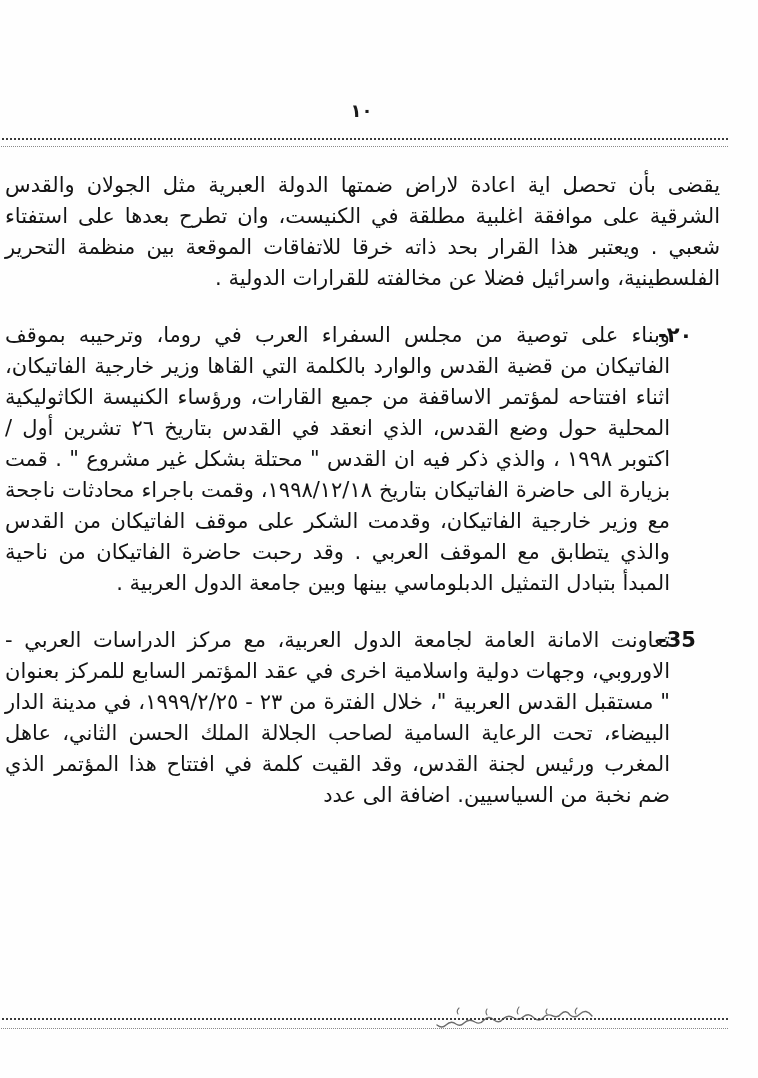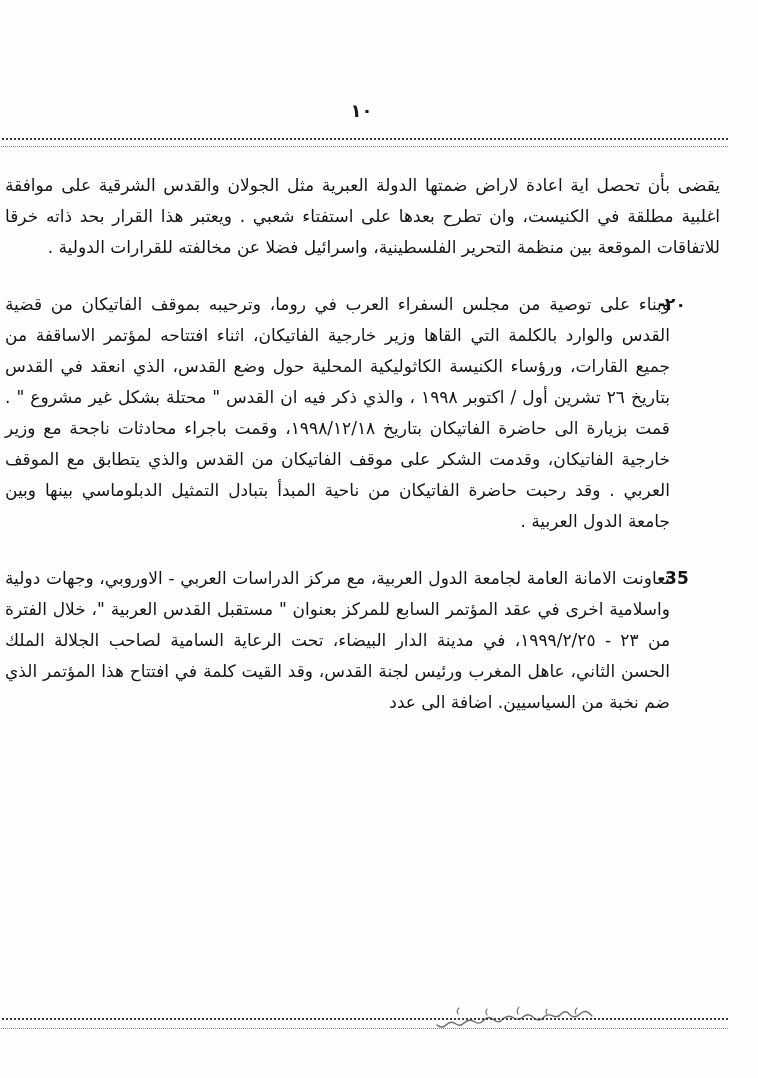--- a/index.html
+++ b/index.html
@@ -48,7 +48,7 @@
     top: 170px;
     right: 38px;
     left: 40px;
-    font-size: 17px;
+    font-size: 21px;
     line-height: 31px;
     text-align: justify;
     text-justify: inter-word;

